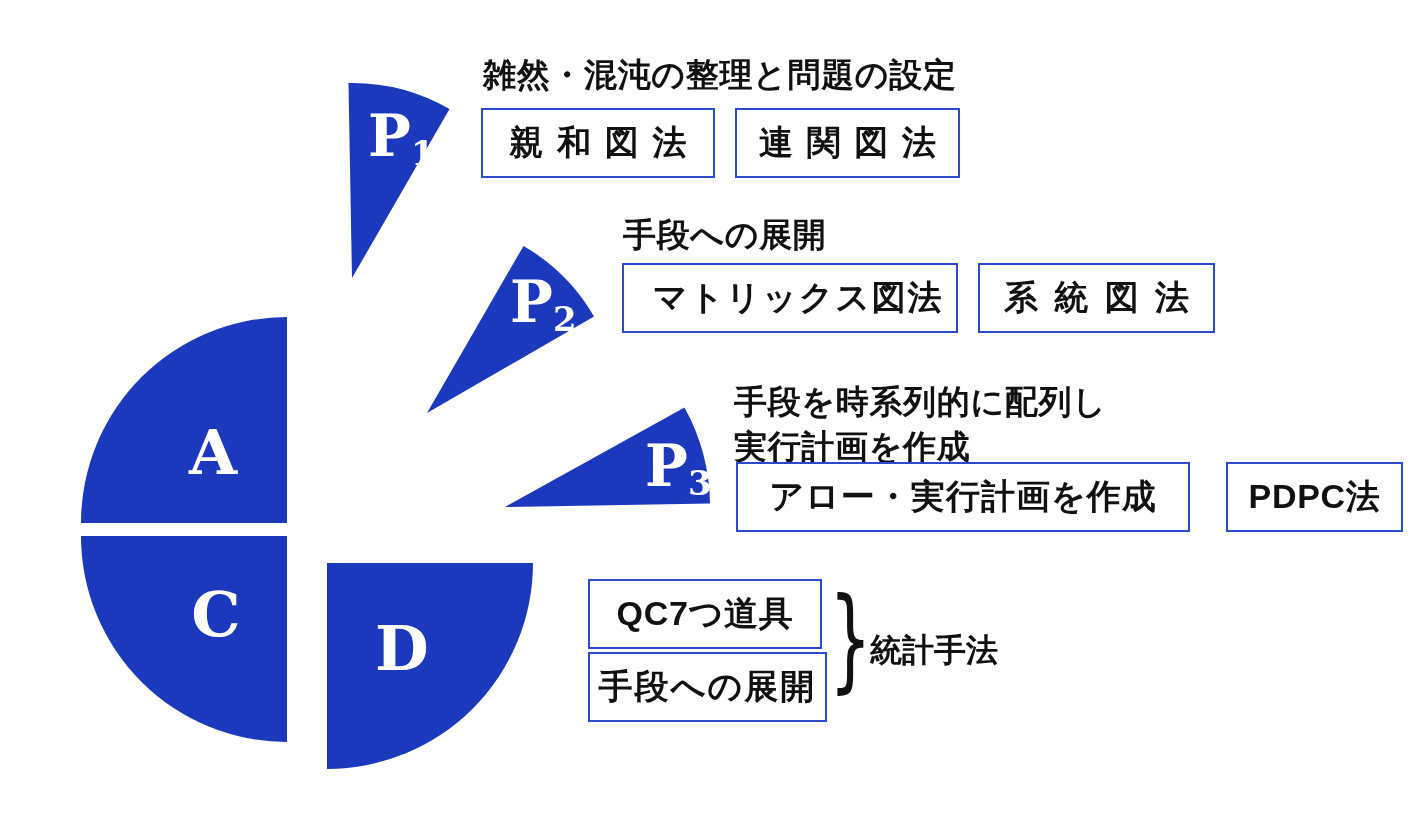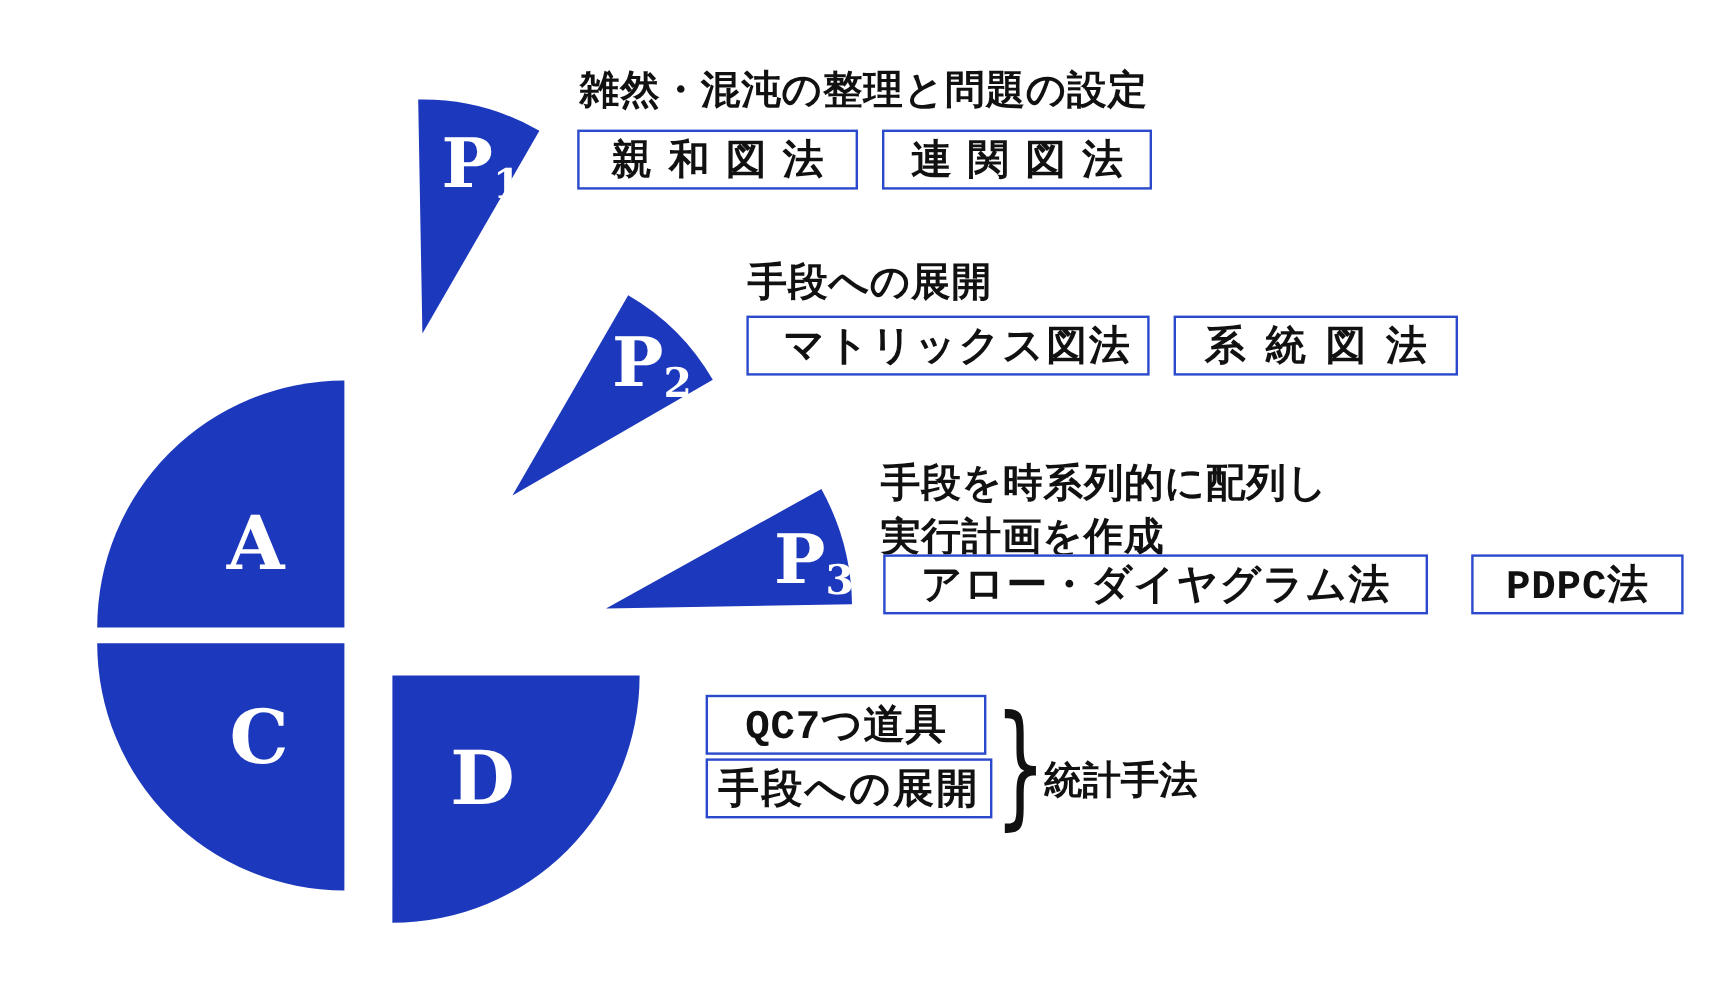--- a/index.html
+++ b/index.html
@@ -52,7 +52,7 @@
   }
   .tbox {
     box-sizing: border-box;
-    height: 50px;
+    height: 70px;
     border: 2.5px solid #2b4acb;
     background: #ffffff;
     display: flex;
@@ -62,7 +62,6 @@
     font-weight: 600;
     color: #111111;
     white-space: nowrap;
-    font-family: Liberation Mono, monospace;
   }
   #box-p1-1 { width: 234px; letter-spacing: 0.40em; text-indent: 0.40em; }
   #box-p1-2 { width: 225px; letter-spacing: 0.40em; text-indent: 0.40em; }

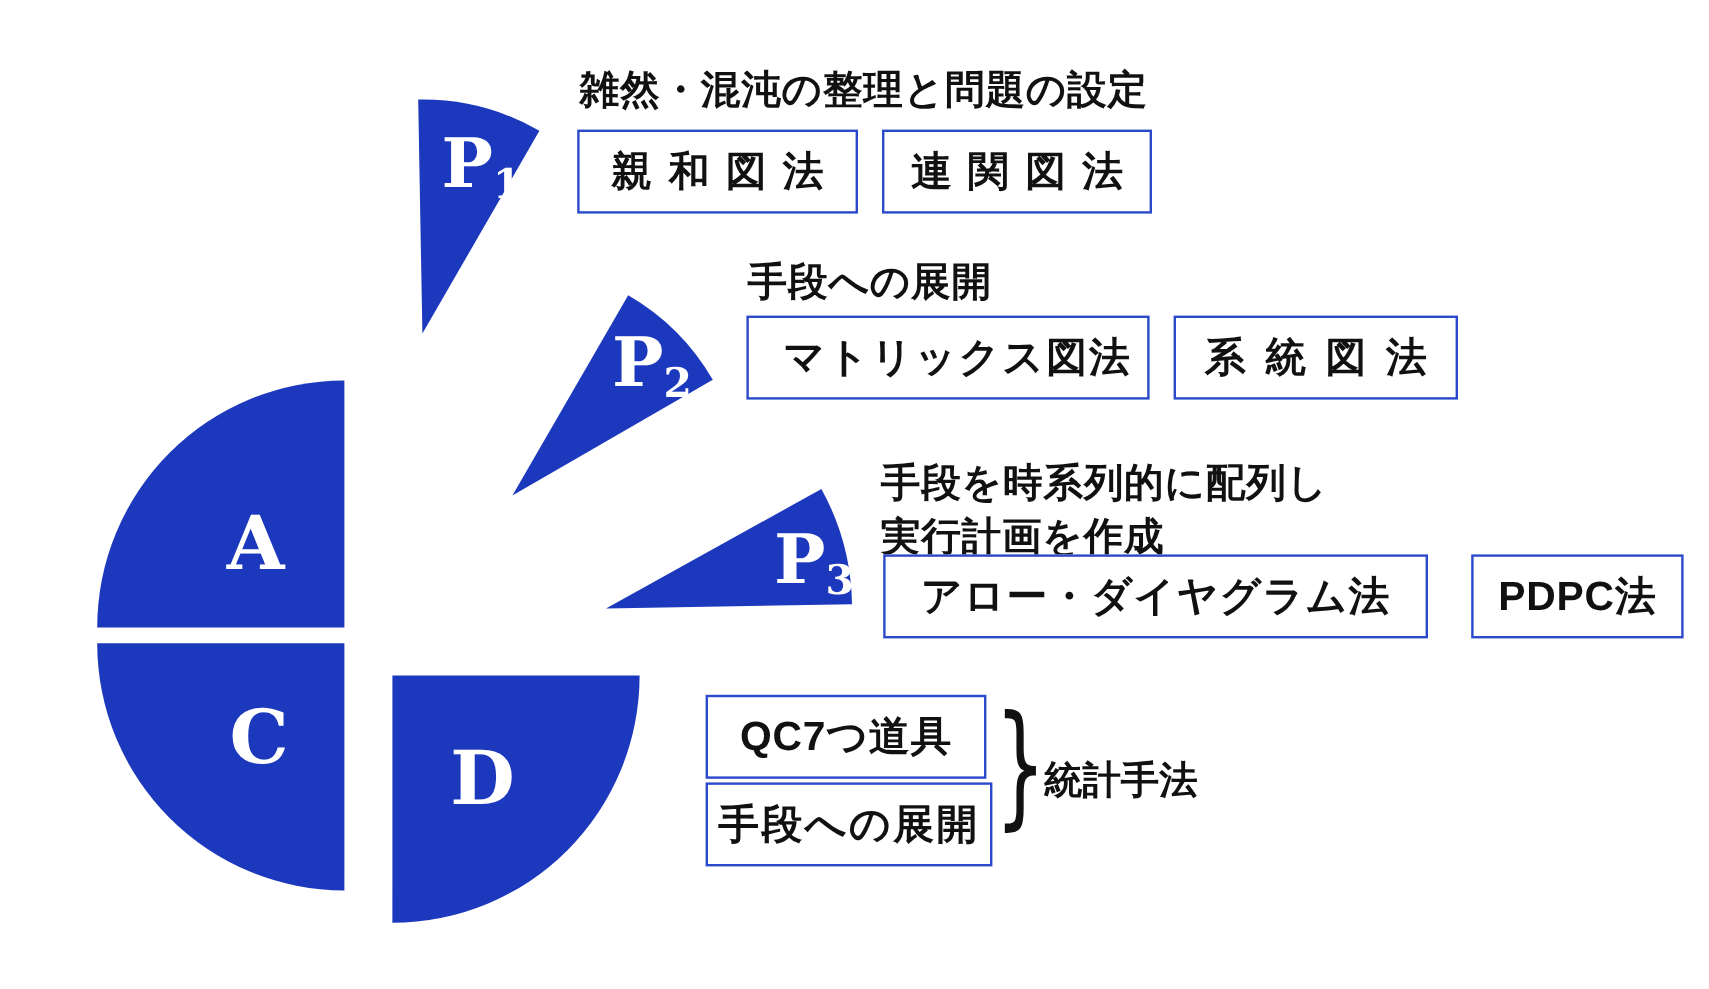--- a/index.html
+++ b/index.html
@@ -141,7 +141,7 @@
     <div>実行計画を作成</div>
   </div>
   <div class="boxrow" id="row-p3">
-    <div class="tbox" id="box-p3-1">アロー・ダイヤグラム法</div>
+    <div class="tbox" id="box-p3-1">アロー・実行計画を作成</div>
     <div class="tbox" id="box-p3-2">PDPC法</div>
   </div>
 

